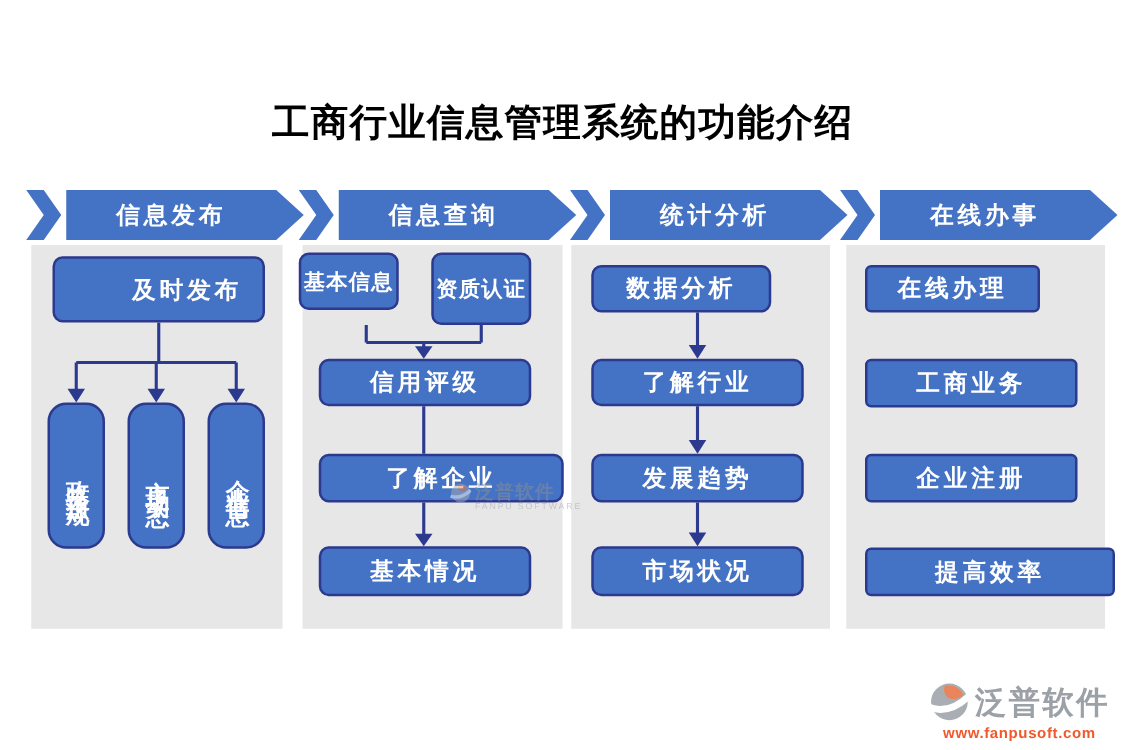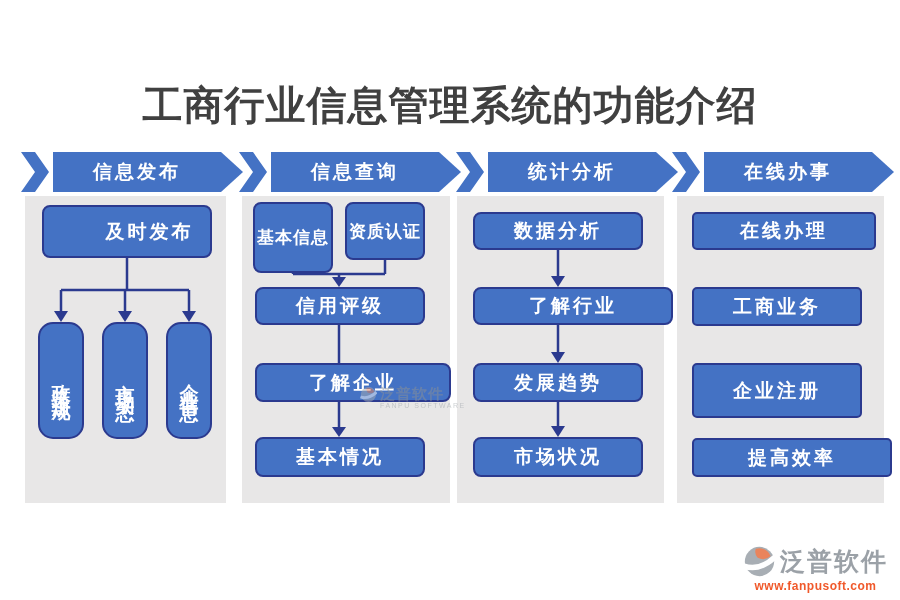--- a/index.html
+++ b/index.html
@@ -7,7 +7,7 @@
          font-family:"Liberation Sans","DejaVu Sans",sans-serif;}
   .title{position:absolute;top:78px;left:0;width:100%;text-align:center;
          font-family:"Liberation Serif","DejaVu Serif",serif;font-weight:bold;
-         font-size:40px;color:#404040;letter-spacing:1px;}
+         font-size:30px;color:#000000;letter-spacing:1px;}
   .banner{position:absolute;top:152px;width:224px;height:40px;}
   .banner svg{position:absolute;left:0;top:0;}
   .banner-label{position:absolute;left:32px;top:0;width:170px;height:40px;display:flex;

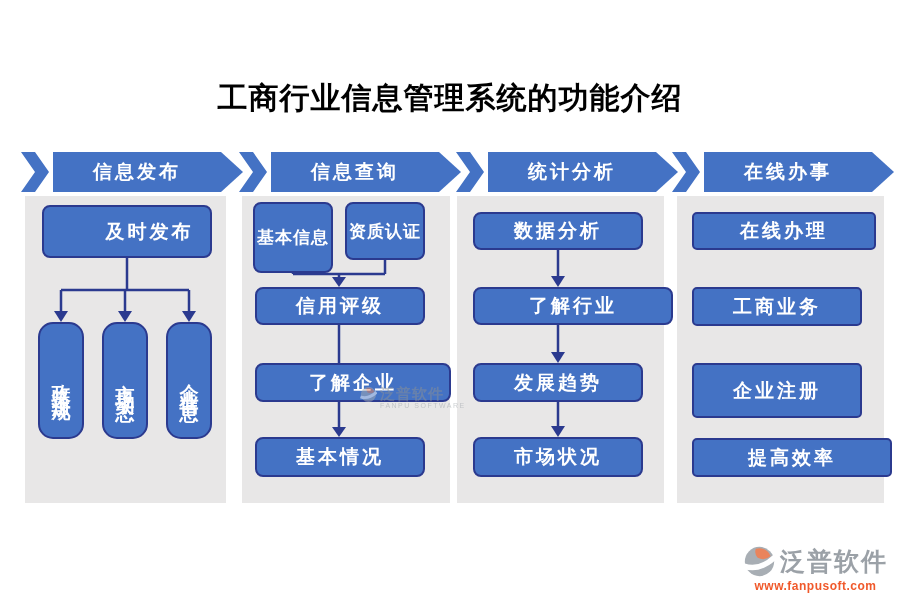--- a/index.html
+++ b/index.html
@@ -95,7 +95,7 @@
     <polygon points="90,231 104,231 97,241" fill="#2B3A8F"></polygon>
   </svg>
 
-  <div class="node small" style="left:253px;top:202px;width:80px;height:71px;">基本信息</div>
+  <div class="node small" style="left:239px;top:202px;width:80px;height:46px;">基本信息</div>
   <div class="node small" style="left:345px;top:202px;width:80px;height:58px;">资质认证</div>
   <div class="node" style="left:255px;top:287px;width:170px;height:38px;">信用评级</div>
   <div class="node" style="left:255px;top:363px;width:196px;height:39px;">了解企业</div>

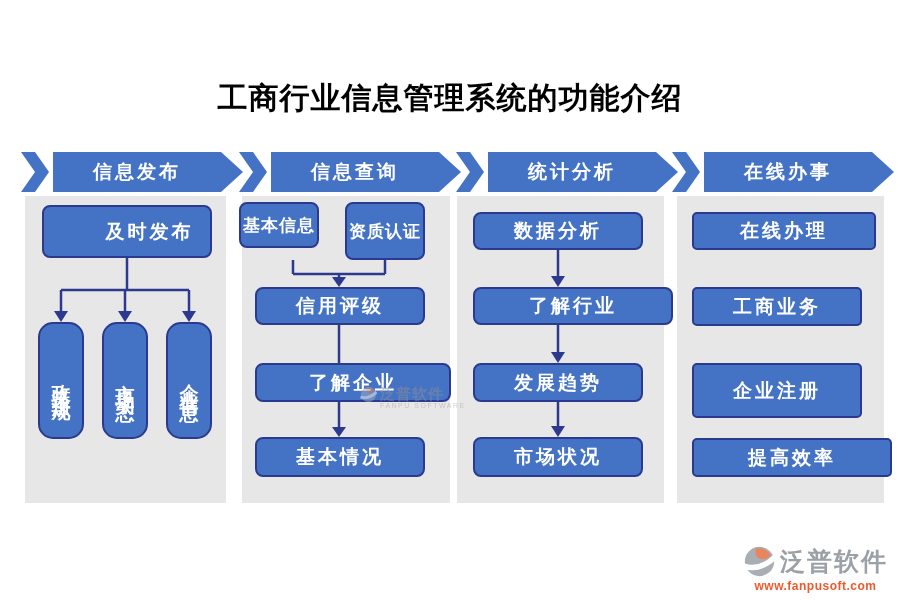--- a/index.html
+++ b/index.html
@@ -110,7 +110,7 @@
     <polygon points="94,230 108,230 101,241" fill="#2B3A8F"></polygon>
   </svg>
 
-  <div class="node" style="left:473px;top:212px;width:170px;height:38px;">数据分析</div>
+  <div class="node" style="left:473px;top:212px;width:144px;height:38px;">数据分析</div>
   <div class="node" style="left:473px;top:287px;width:200px;height:38px;">了解行业</div>
   <div class="node" style="left:473px;top:363px;width:170px;height:39px;">发展趋势</div>
   <div class="node" style="left:473px;top:437px;width:170px;height:40px;">市场状况</div>

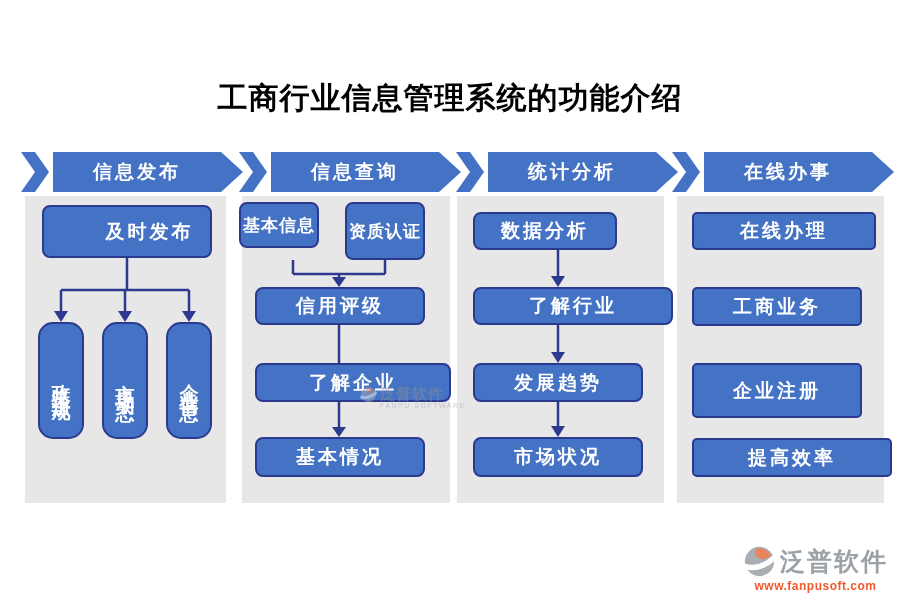--- a/index.html
+++ b/index.html
@@ -115,7 +115,7 @@
   <div class="node" style="left:473px;top:363px;width:170px;height:39px;">发展趋势</div>
   <div class="node" style="left:473px;top:437px;width:170px;height:40px;">市场状况</div>
 
-  <div class="node sq" style="left:692px;top:212px;width:184px;height:38px;">在线办理</div>
+  <div class="node sq" style="left:692px;top:212px;width:140px;height:38px;">在线办理</div>
   <div class="node sq" style="left:692px;top:287px;width:170px;height:39px;">工商业务</div>
   <div class="node sq" style="left:692px;top:363px;width:170px;height:55px;">企业注册</div>
   <div class="node sq" style="left:692px;top:438px;width:200px;height:39px;">提高效率</div>

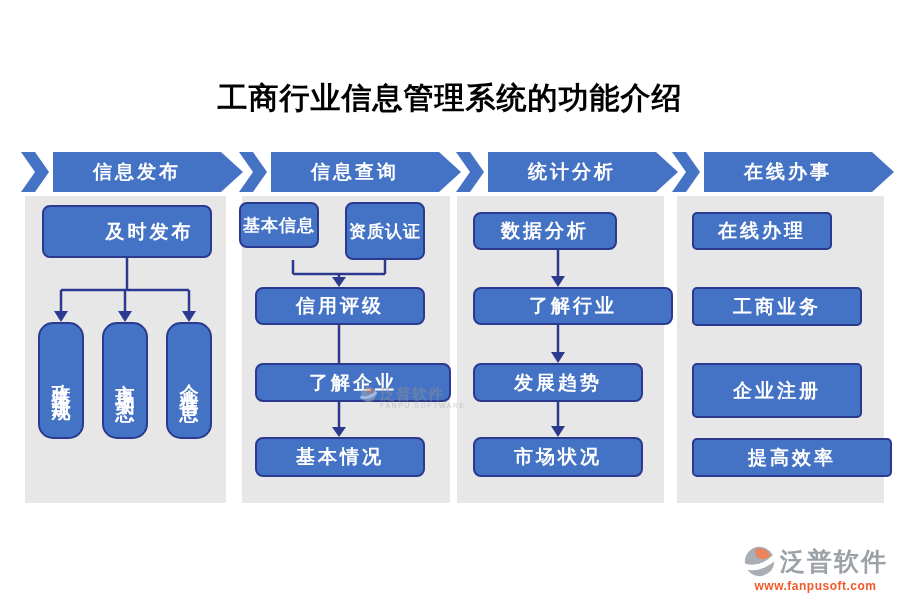--- a/index.html
+++ b/index.html
@@ -111,7 +111,7 @@
   </svg>
 
   <div class="node" style="left:473px;top:212px;width:144px;height:38px;">数据分析</div>
-  <div class="node" style="left:473px;top:287px;width:200px;height:38px;">了解行业</div>
+  <div class="node" style="left:473px;top:287px;width:170px;height:38px;">了解行业</div>
   <div class="node" style="left:473px;top:363px;width:170px;height:39px;">发展趋势</div>
   <div class="node" style="left:473px;top:437px;width:170px;height:40px;">市场状况</div>
 

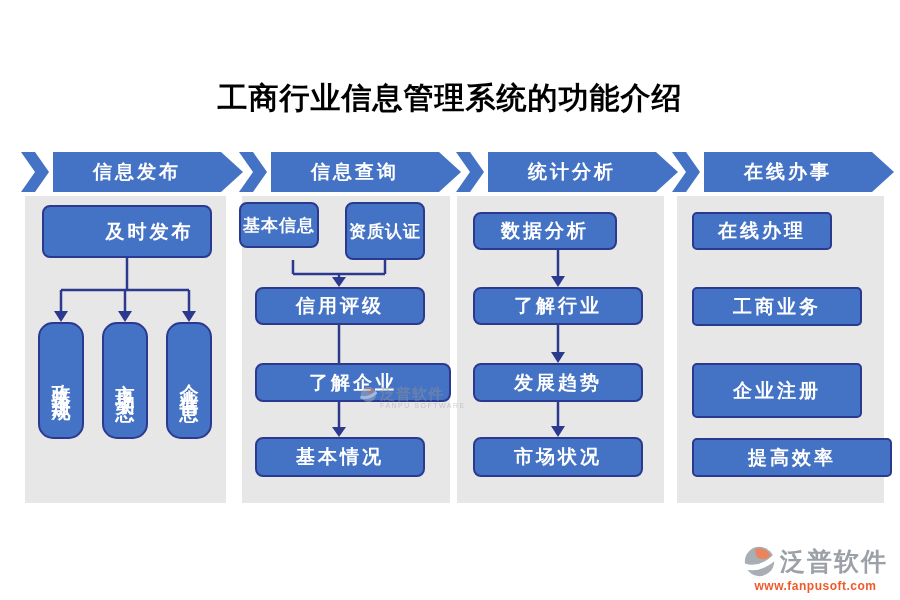--- a/index.html
+++ b/index.html
@@ -117,7 +117,7 @@
 
   <div class="node sq" style="left:692px;top:212px;width:140px;height:38px;">在线办理</div>
   <div class="node sq" style="left:692px;top:287px;width:170px;height:39px;">工商业务</div>
-  <div class="node sq" style="left:692px;top:363px;width:170px;height:55px;">企业注册</div>
+  <div class="node sq" style="left:692px;top:363px;width:170px;height:39px;">企业注册</div>
   <div class="node sq" style="left:692px;top:438px;width:200px;height:39px;">提高效率</div>
 
   <div class="wm">

